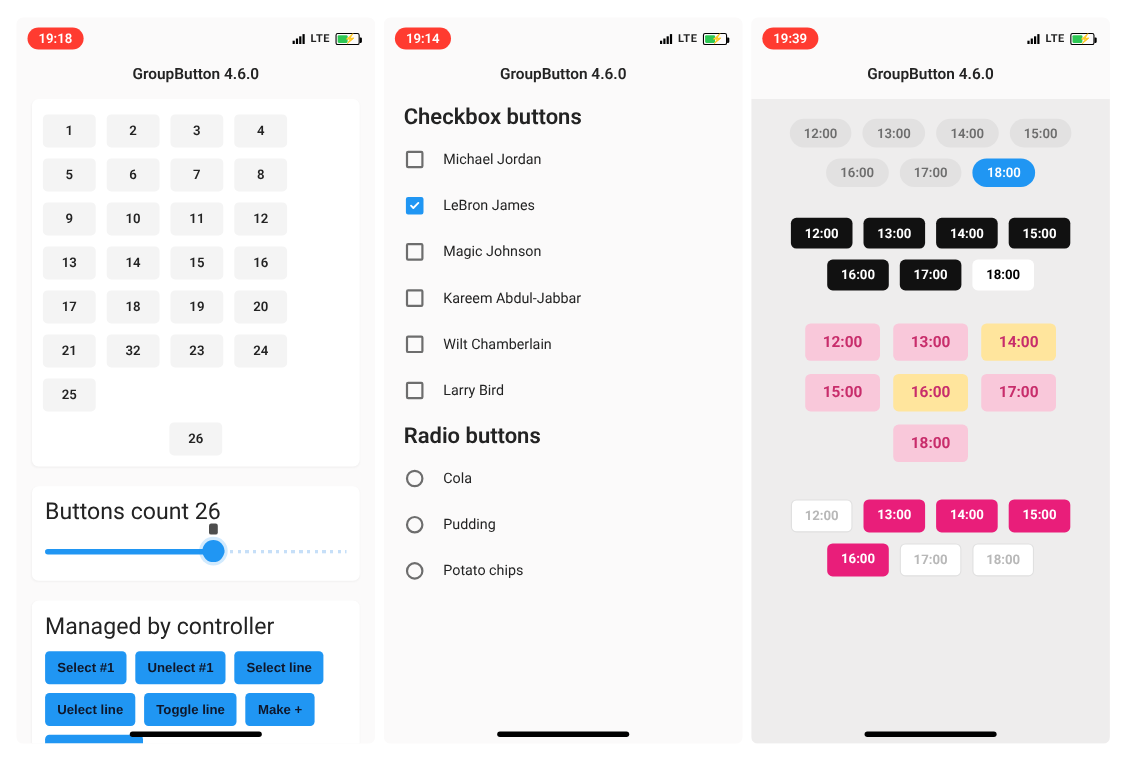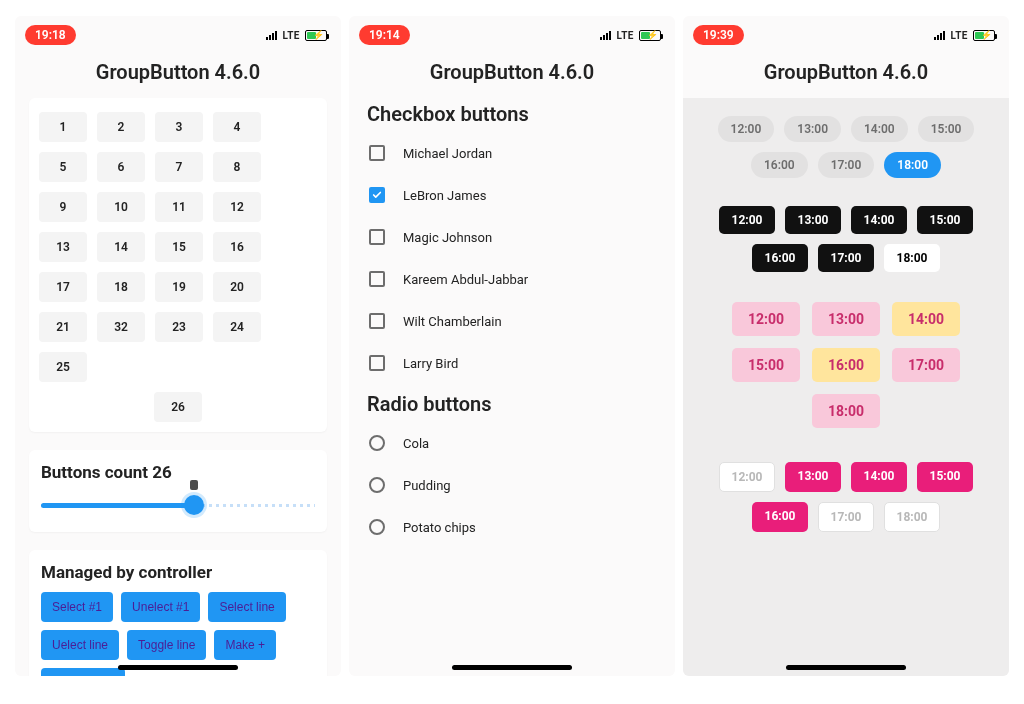--- a/index.html
+++ b/index.html
@@ -77,7 +77,7 @@
 
   .app-title{
     text-align:center;
-    font-size:20px;
+    font-size:14px;
     font-weight:600;
     padding:6px 0 14px;
   }

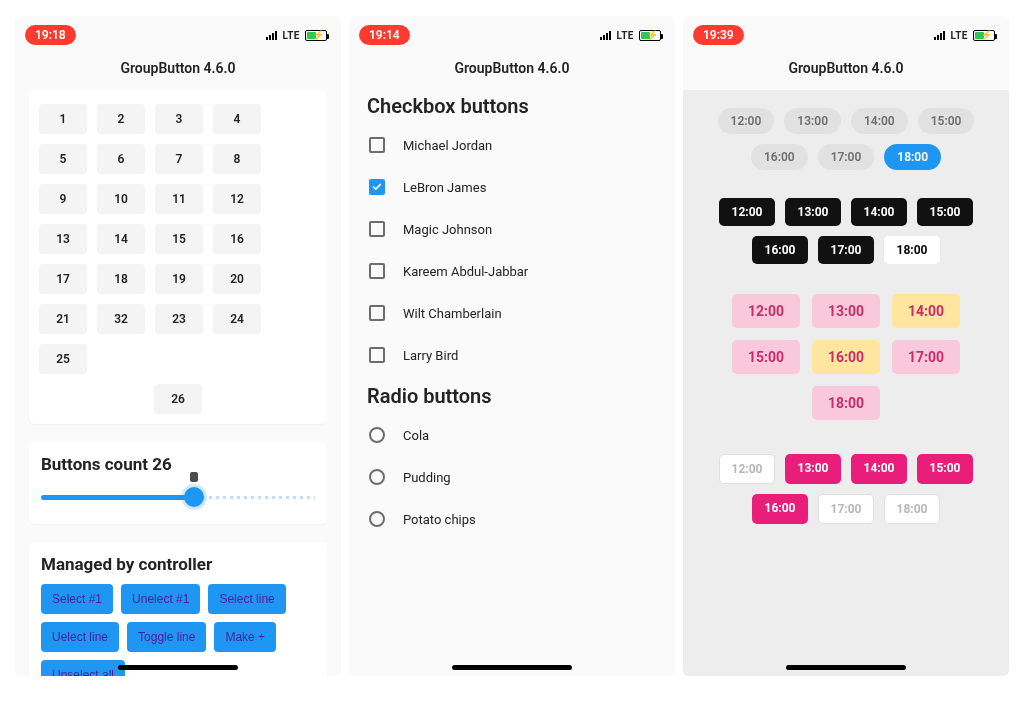--- a/index.html
+++ b/index.html
@@ -109,7 +109,7 @@
     padding:12px 12px 14px;
     box-shadow:0 1px 2px rgba(0,0,0,0.04);
   }
-  .section-title{font-size:17px;font-weight:700;margin-bottom:10px;}
+  .section-title{font-size:21px;font-weight:400;margin-bottom:10px;}
   .slider-wrap{position:relative;height:26px;margin-top:4px;}
   .slider-track{
     position:absolute;top:12px;left:0;right:0;height:3px;

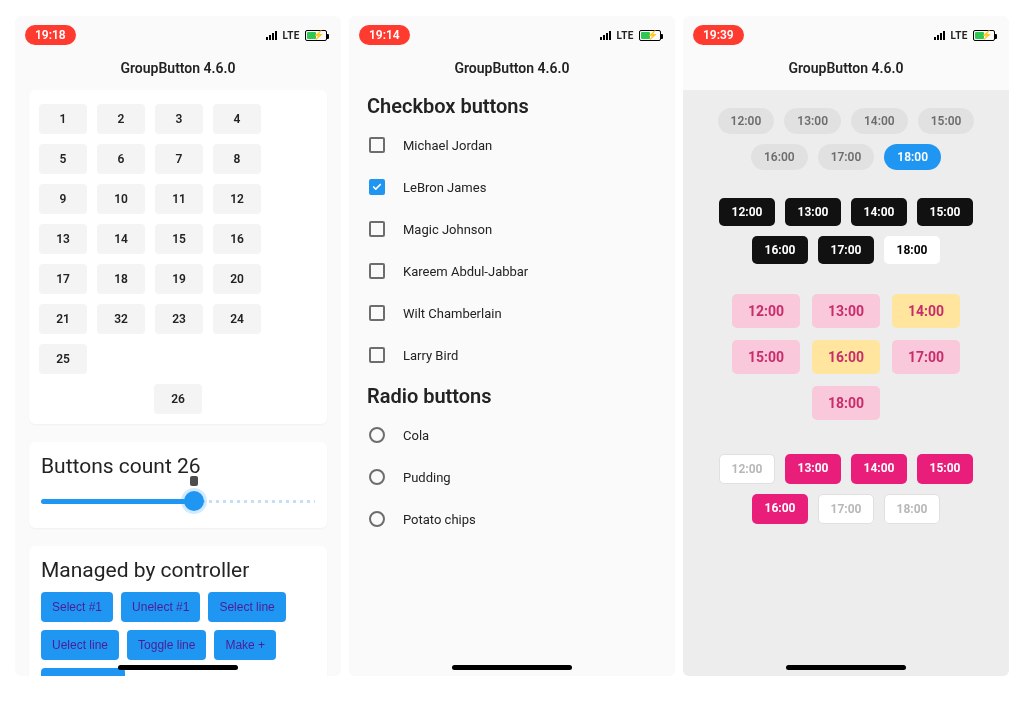--- a/index.html
+++ b/index.html
@@ -131,8 +131,8 @@
   }
   .ctrl-btns{display:flex;flex-wrap:wrap;gap:8px;margin-top:6px;}
   .ctrl-btns button{
-    background:var(--blue);color:#4c1d95;border:none;
-    padding:8px 11px;border-radius:4px;font-size:12px;font-weight:400;
+    background:var(--blue);color:#0f172a;border:none;
+    padding:8px 11px;border-radius:4px;font-size:12px;font-weight:700;
     cursor:pointer;
   }
   .home-indicator{

